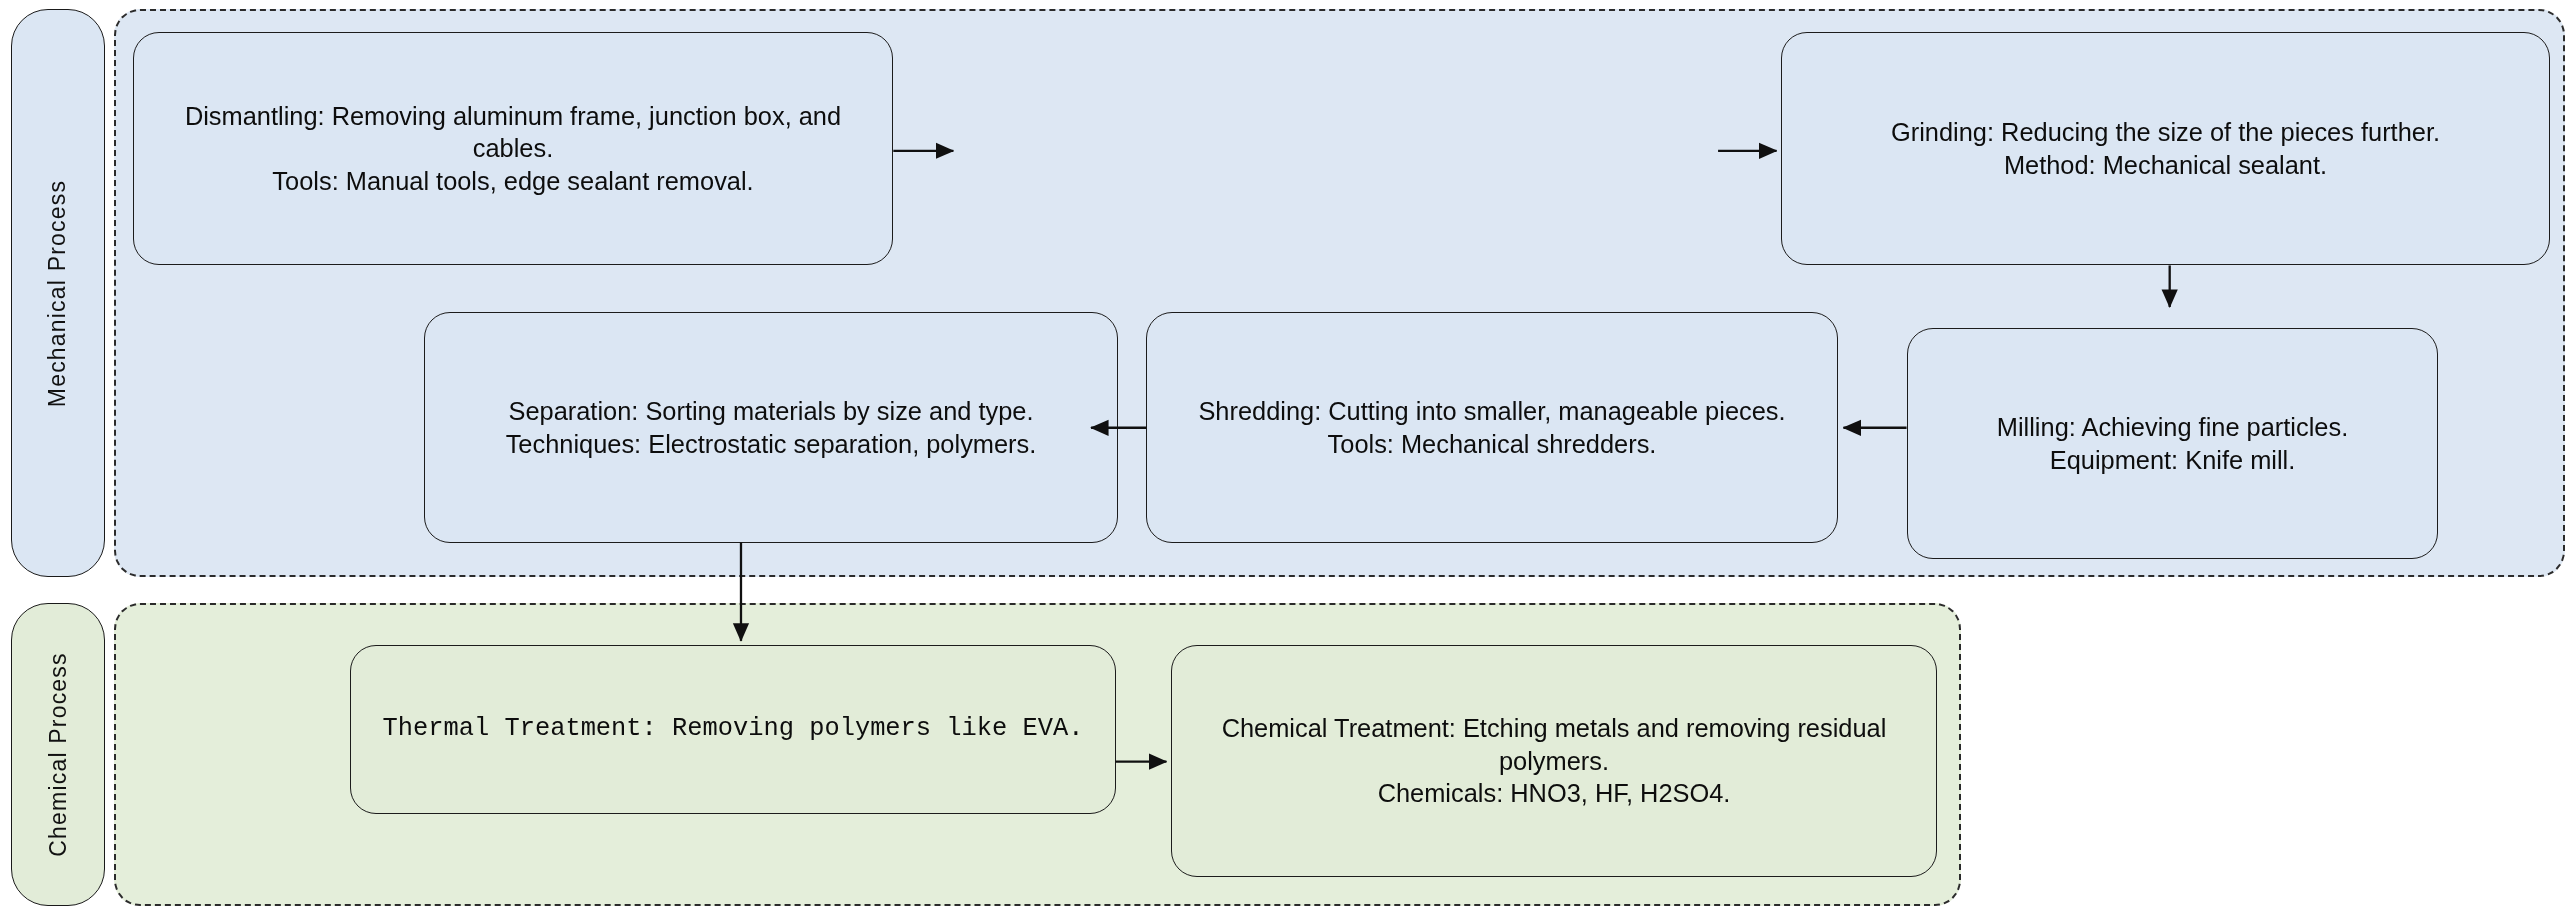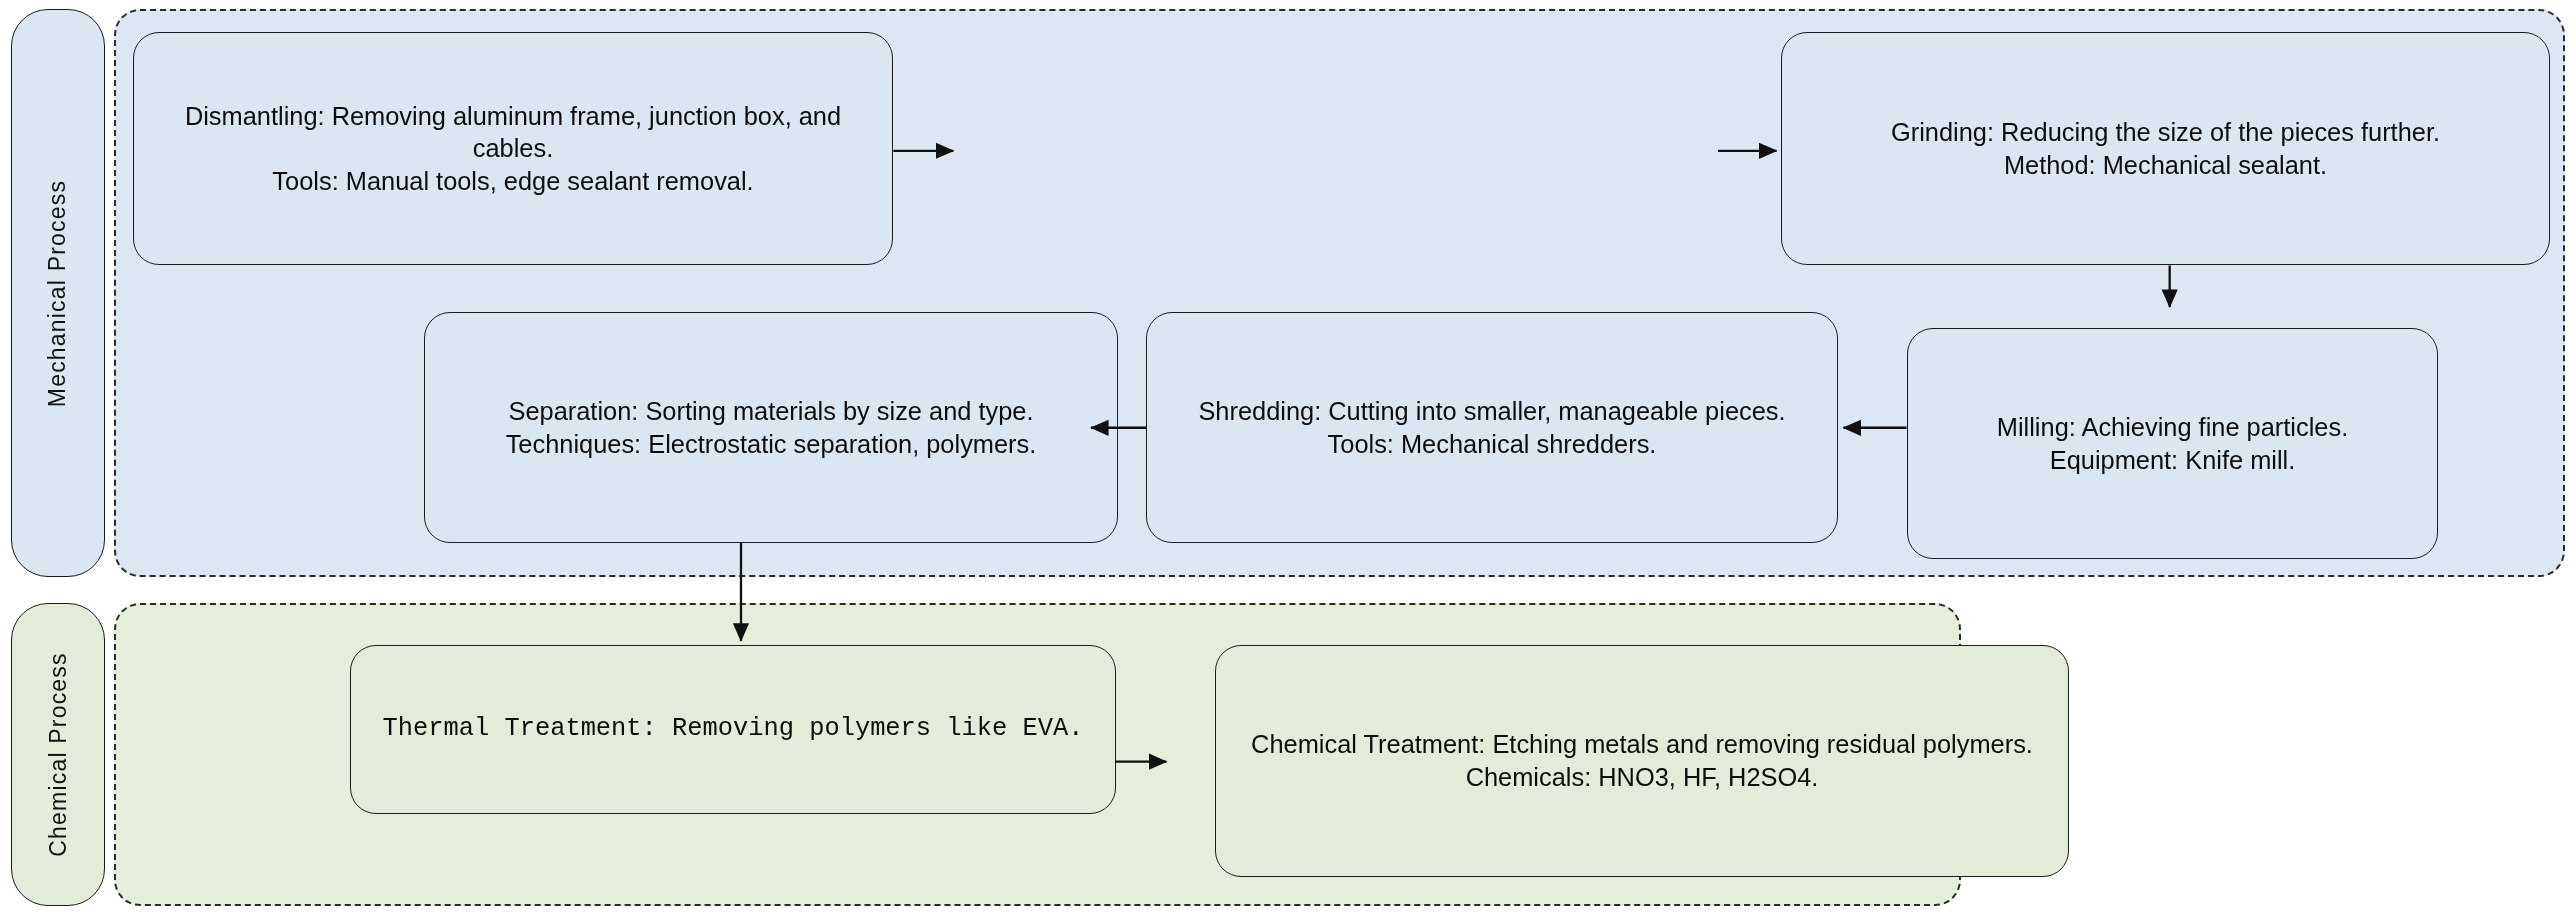--- a/index.html
+++ b/index.html
@@ -92,7 +92,7 @@
   #node-separation  { left: 392px;  top: 312px; width: 694px;  height: 231px; margin-left: 32px; }
   
   #node-thermal     { left: 350px;  top: 645px; width: 766px;  height: 169px; font-family: Liberation Mono, monospace; }
-  #node-chemical    { left: 1171px; top: 645px; width: 854px;  height: 232px; margin-left: 44px; }
+  #node-chemical    { left: 1171px; top: 645px; width: 766px;  height: 232px; }
 
   
   #connectors {

